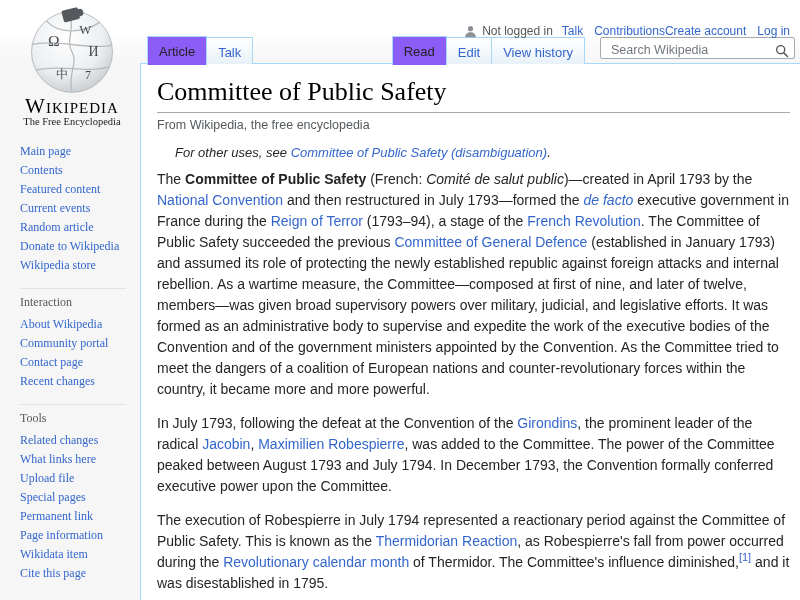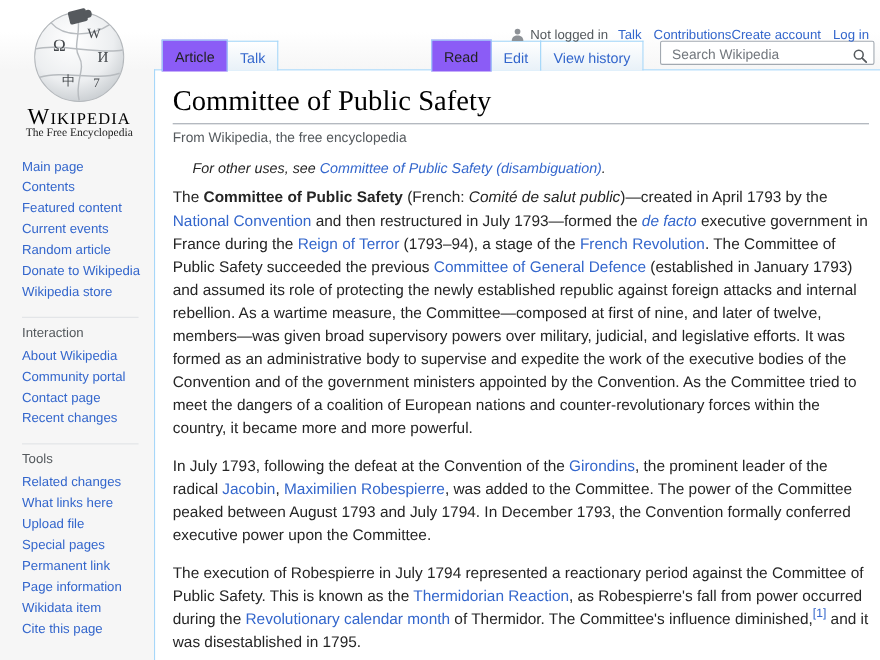--- a/index.html
+++ b/index.html
@@ -20,7 +20,7 @@
 
   
   .sidebar-nav{position:absolute;top:142px;left:0;width:140px;box-sizing:border-box;padding-left:20px;font-size:12px;z-index:2;}
-  .sb-section{margin-bottom:13px;}
+  .sb-section{margin-bottom:13px;font-family:Liberation Serif, serif;}
   .sb-heading{color:#54595d;padding:6px 0 5px 0;margin-right:14px;border-top:1px solid #e1e4e7;}
   .sb-section:first-child .sb-heading{display:none;}
   .sb-link{display:block;color:#3366cc;line-height:19px;}

